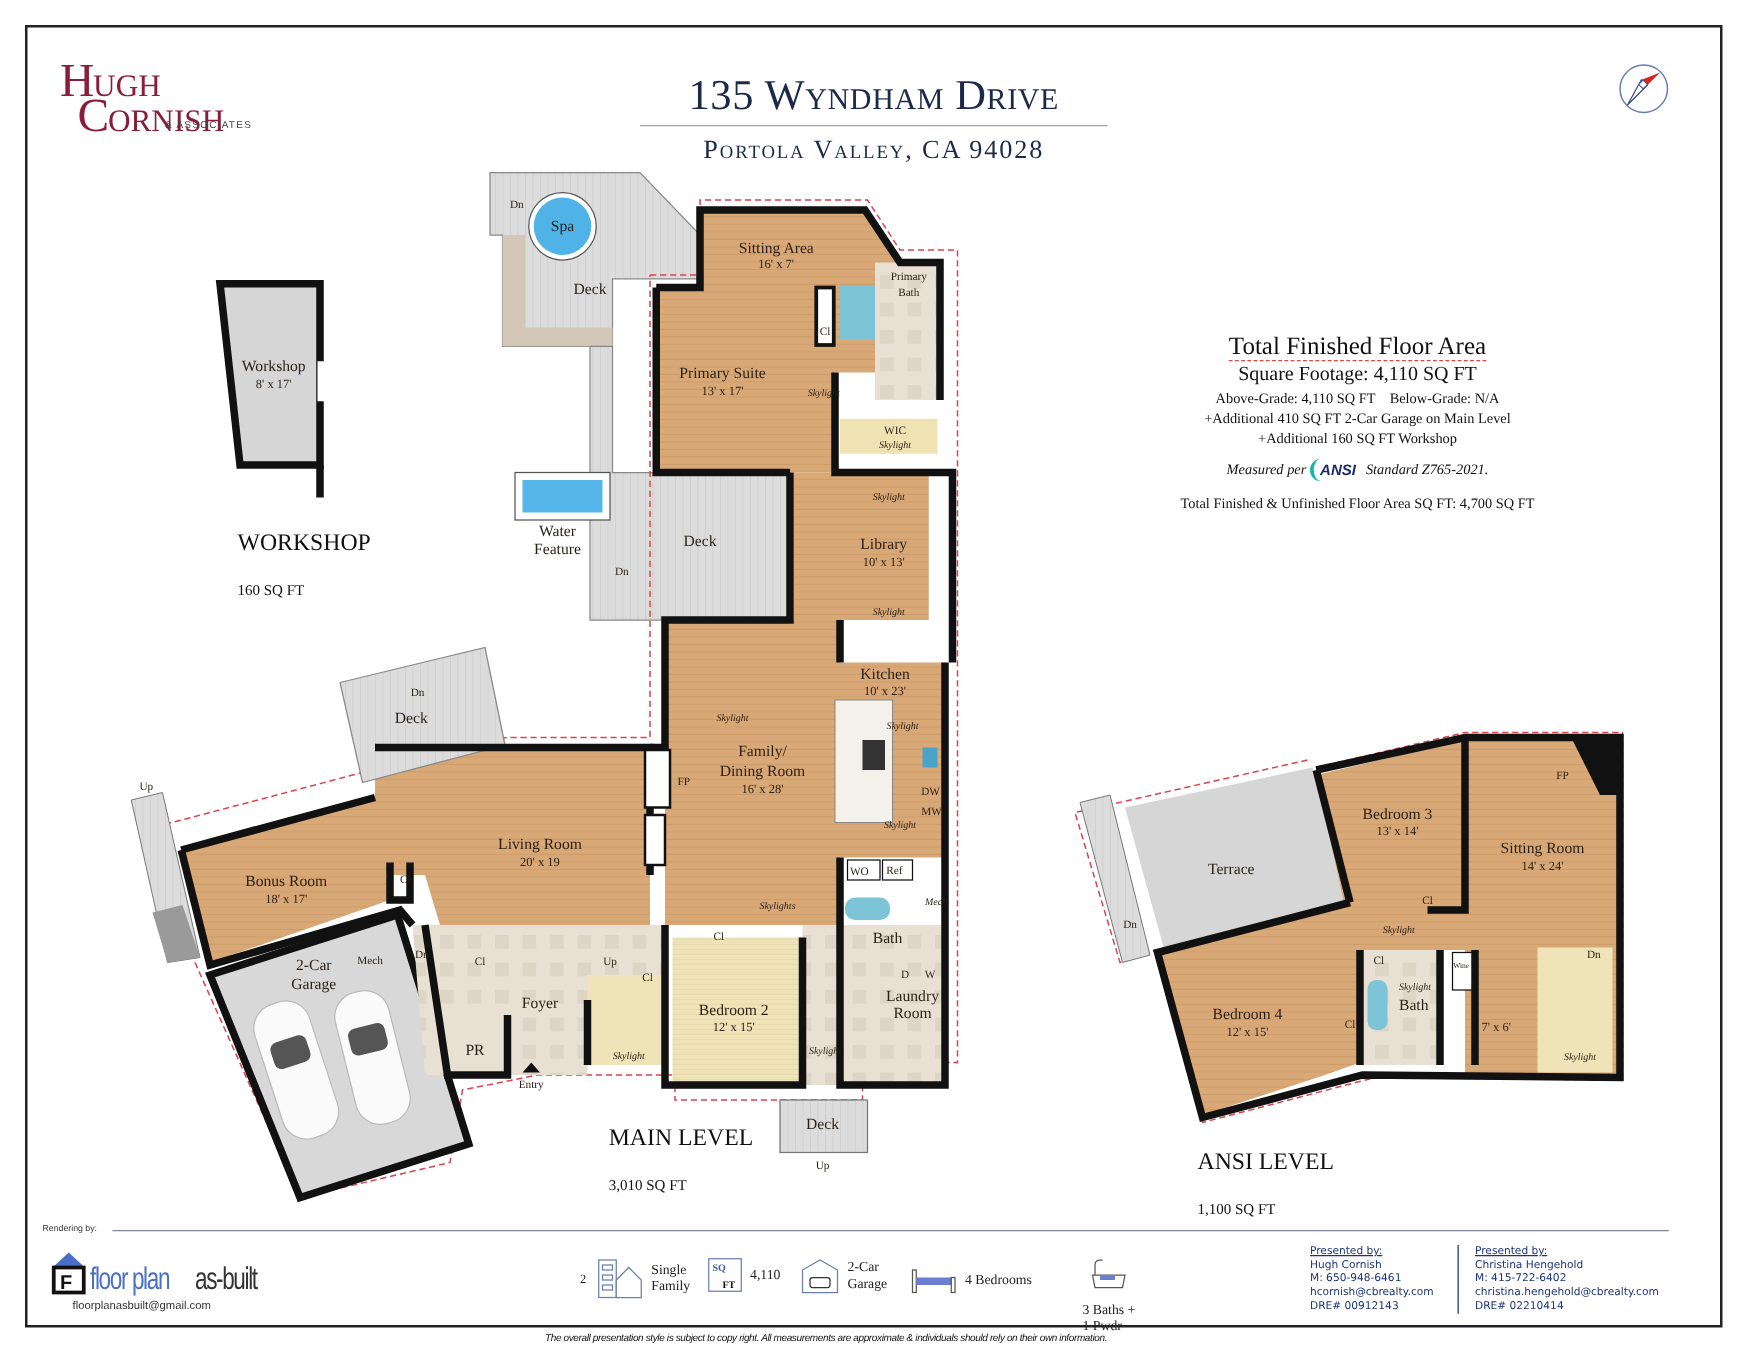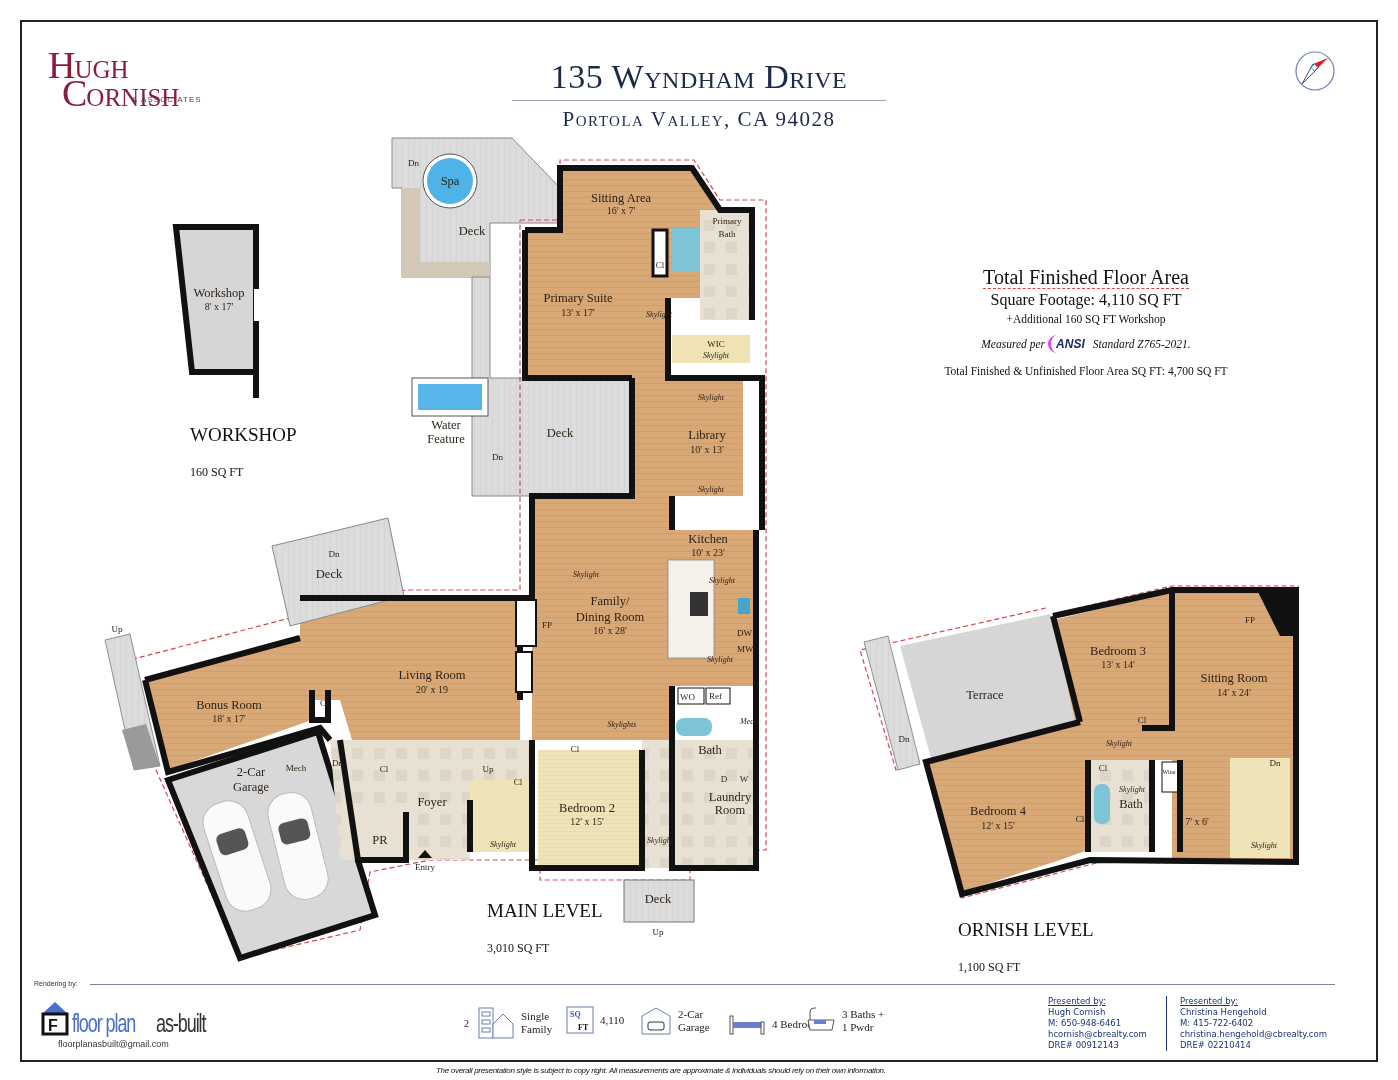--- a/index.html
+++ b/index.html
@@ -70,6 +70,7 @@
 <div class="abs area">
   <div class="h1">Total Finished Floor Area</div>
   <div class="h2">Square Footage: 4,110 SQ FT</div>
+  <div class="ln" style="white-space:pre;">Above-Grade: 4,110 SQ FT    Below-Grade: N/A</div>
   <div class="ln">+Additional 160 SQ FT Workshop</div>
   <div class="ansi">
     <span>Measured per</span>

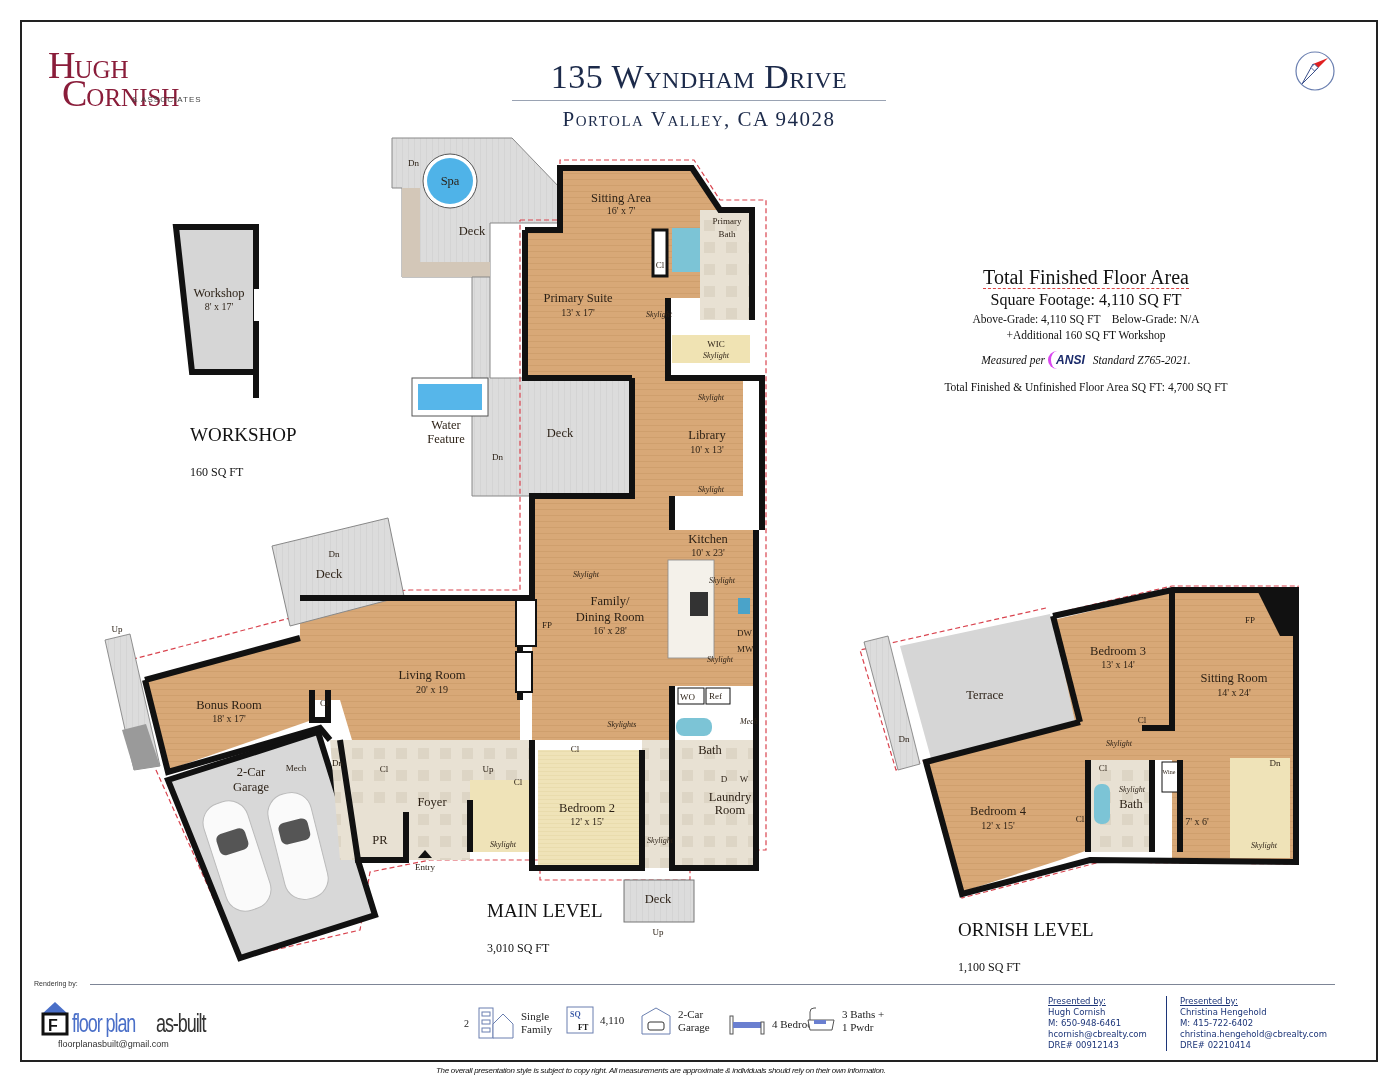--- a/index.html
+++ b/index.html
@@ -71,6 +71,7 @@
   <div class="h1">Total Finished Floor Area</div>
   <div class="h2">Square Footage: 4,110 SQ FT</div>
   <div class="ln" style="white-space:pre;">Above-Grade: 4,110 SQ FT    Below-Grade: N/A</div>
+  <div class="ln">+Additional 410 SQ FT 2-Car Garage on Main Level</div>
   <div class="ln">+Additional 160 SQ FT Workshop</div>
   <div class="ansi">
     <span>Measured per</span>

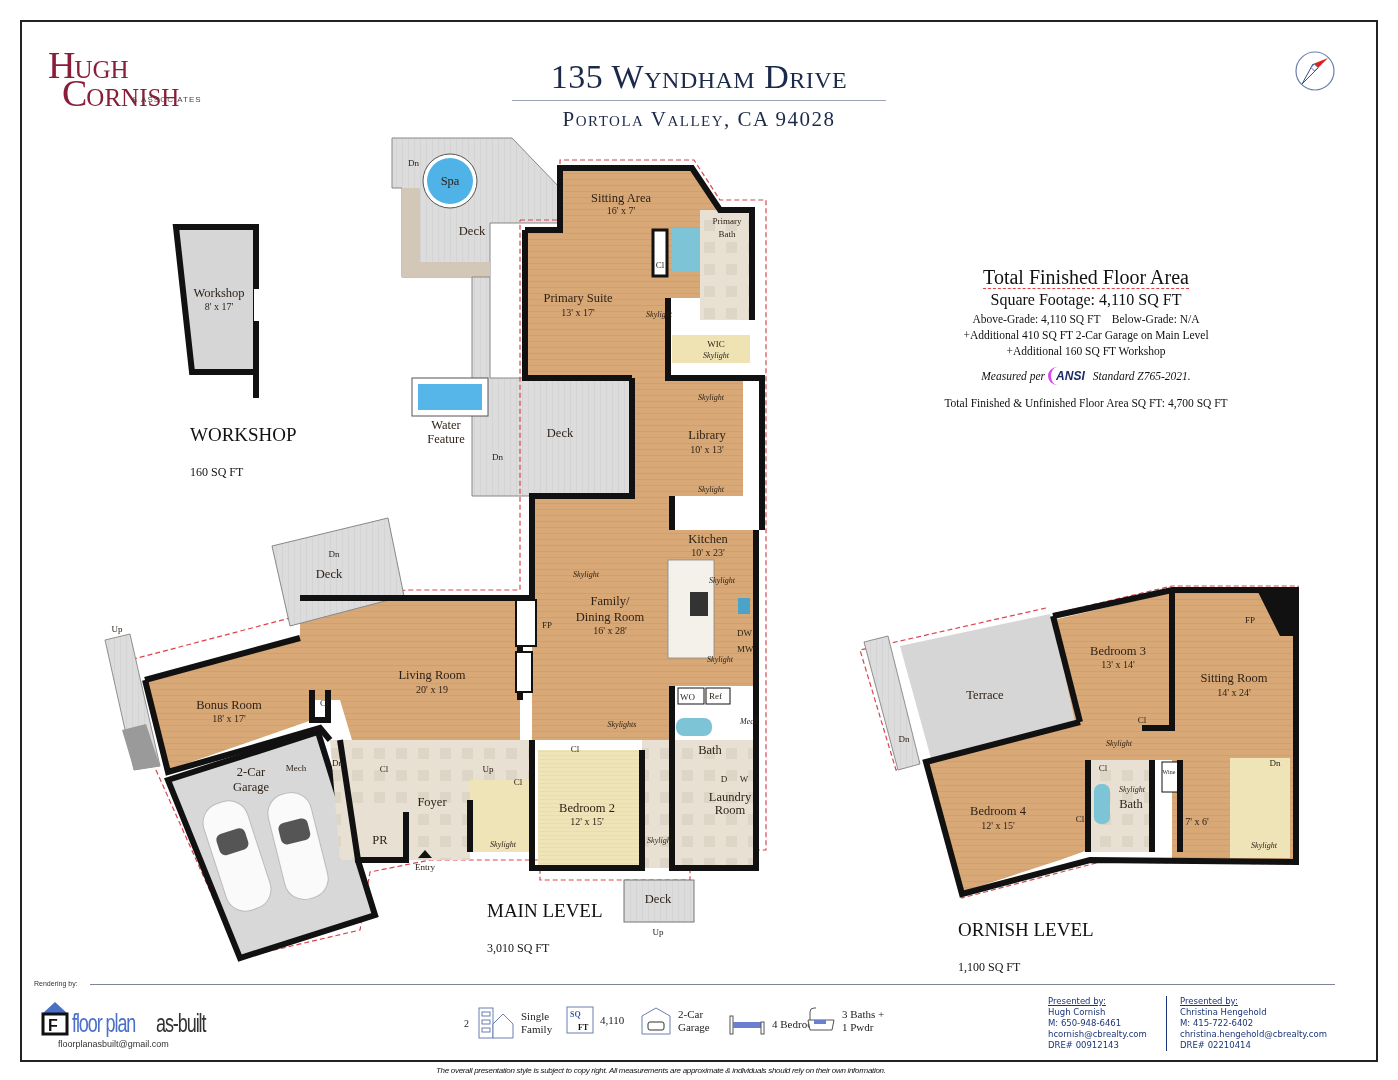--- a/index.html
+++ b/index.html
@@ -21,7 +21,7 @@
   .area .h2{font-size:16px;line-height:22px;}
   .area .ln{font-size:11.5px;line-height:16px;}
   .area .ansi{margin-top:8px;font-size:11.5px;font-style:italic;display:flex;justify-content:center;align-items:center;gap:3px;}
-  .ansi-badge{font-family:"Liberation Sans",sans-serif;font-weight:bold;font-style:italic;font-size:12px;color:#1a2a6a;padding:2px 5px;border-left:3px solid #d946ef;border-radius:14px 0 0 14px;}
+  .ansi-badge{font-family:"Liberation Sans",sans-serif;font-weight:bold;font-style:italic;font-size:12px;color:#1a2a6a;padding:2px 5px;border-left:3px solid #14b8a6;border-radius:14px 0 0 14px;}
   .area .total{margin-top:12px;font-size:11.5px;}
   .lvl{font-family:"Liberation Serif",serif;color:#111;}
   .lvl .nm{font-size:19px;}

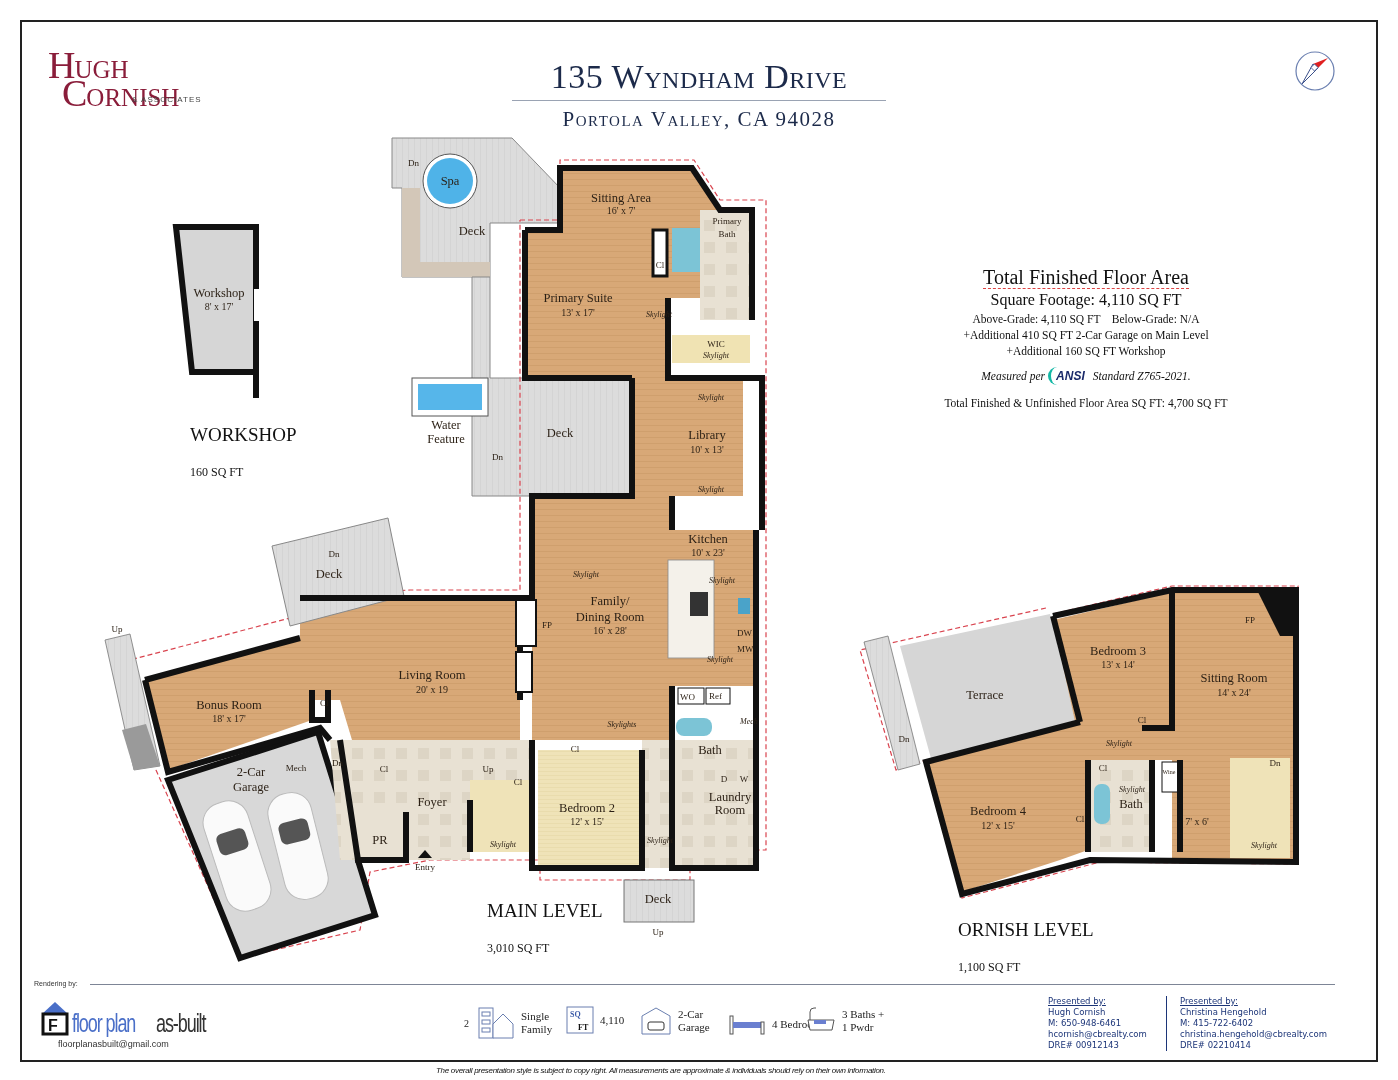--- a/index.html
+++ b/index.html
@@ -324,7 +324,7 @@
   <div class="sq">3,010 SQ FT</div>
 </div>
 <div class="abs lvl" style="left:958px;top:919px;">
-  <div class="nm">ORNISH LEVEL</div>
+  <div class="nm">ANSI LEVEL</div>
   <div class="sq">1,100 SQ FT</div>
 </div>
 

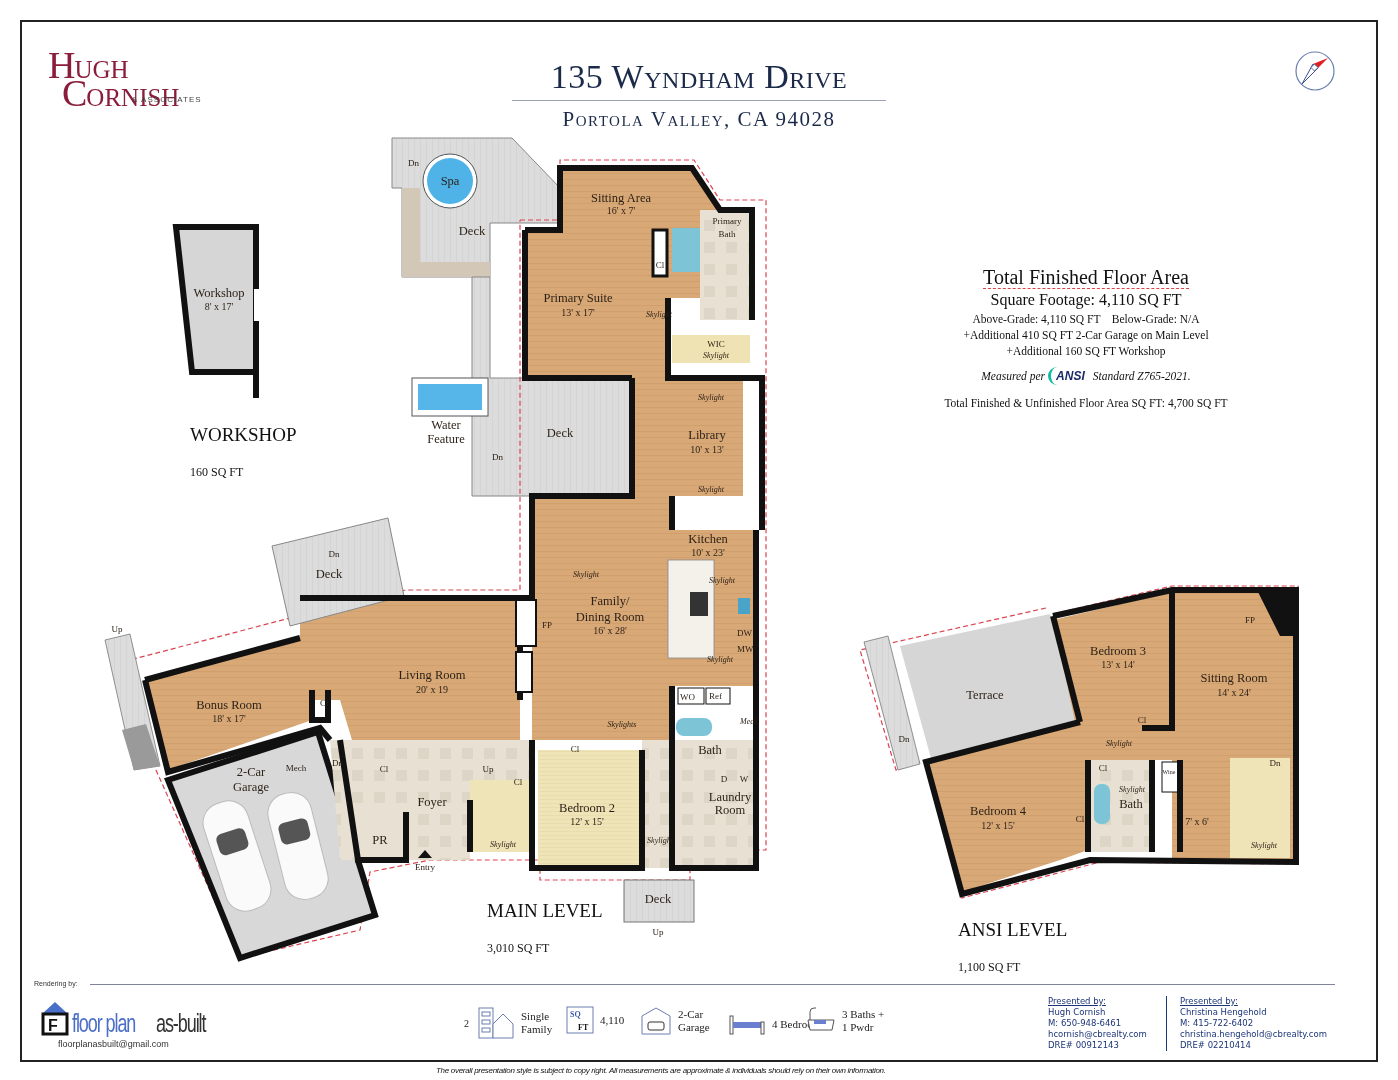--- a/index.html
+++ b/index.html
@@ -384,7 +384,7 @@
   </svg>
   <div>4 Bedrooms</div>
 </div>
-<div class="abs feat" style="left:806px;">
+<div class="abs feat" style="left:866px;flex-direction:column;">
   <svg width="30" height="30" viewBox="0 0 30 30">
     <path d="M4,14 L4,6 Q4,2 8,2 L10,2" fill="none" stroke="#555"></path>
     <path d="M2,14 L28,14 L26,24 L4,24 Z" fill="#fff" stroke="#555"></path>

